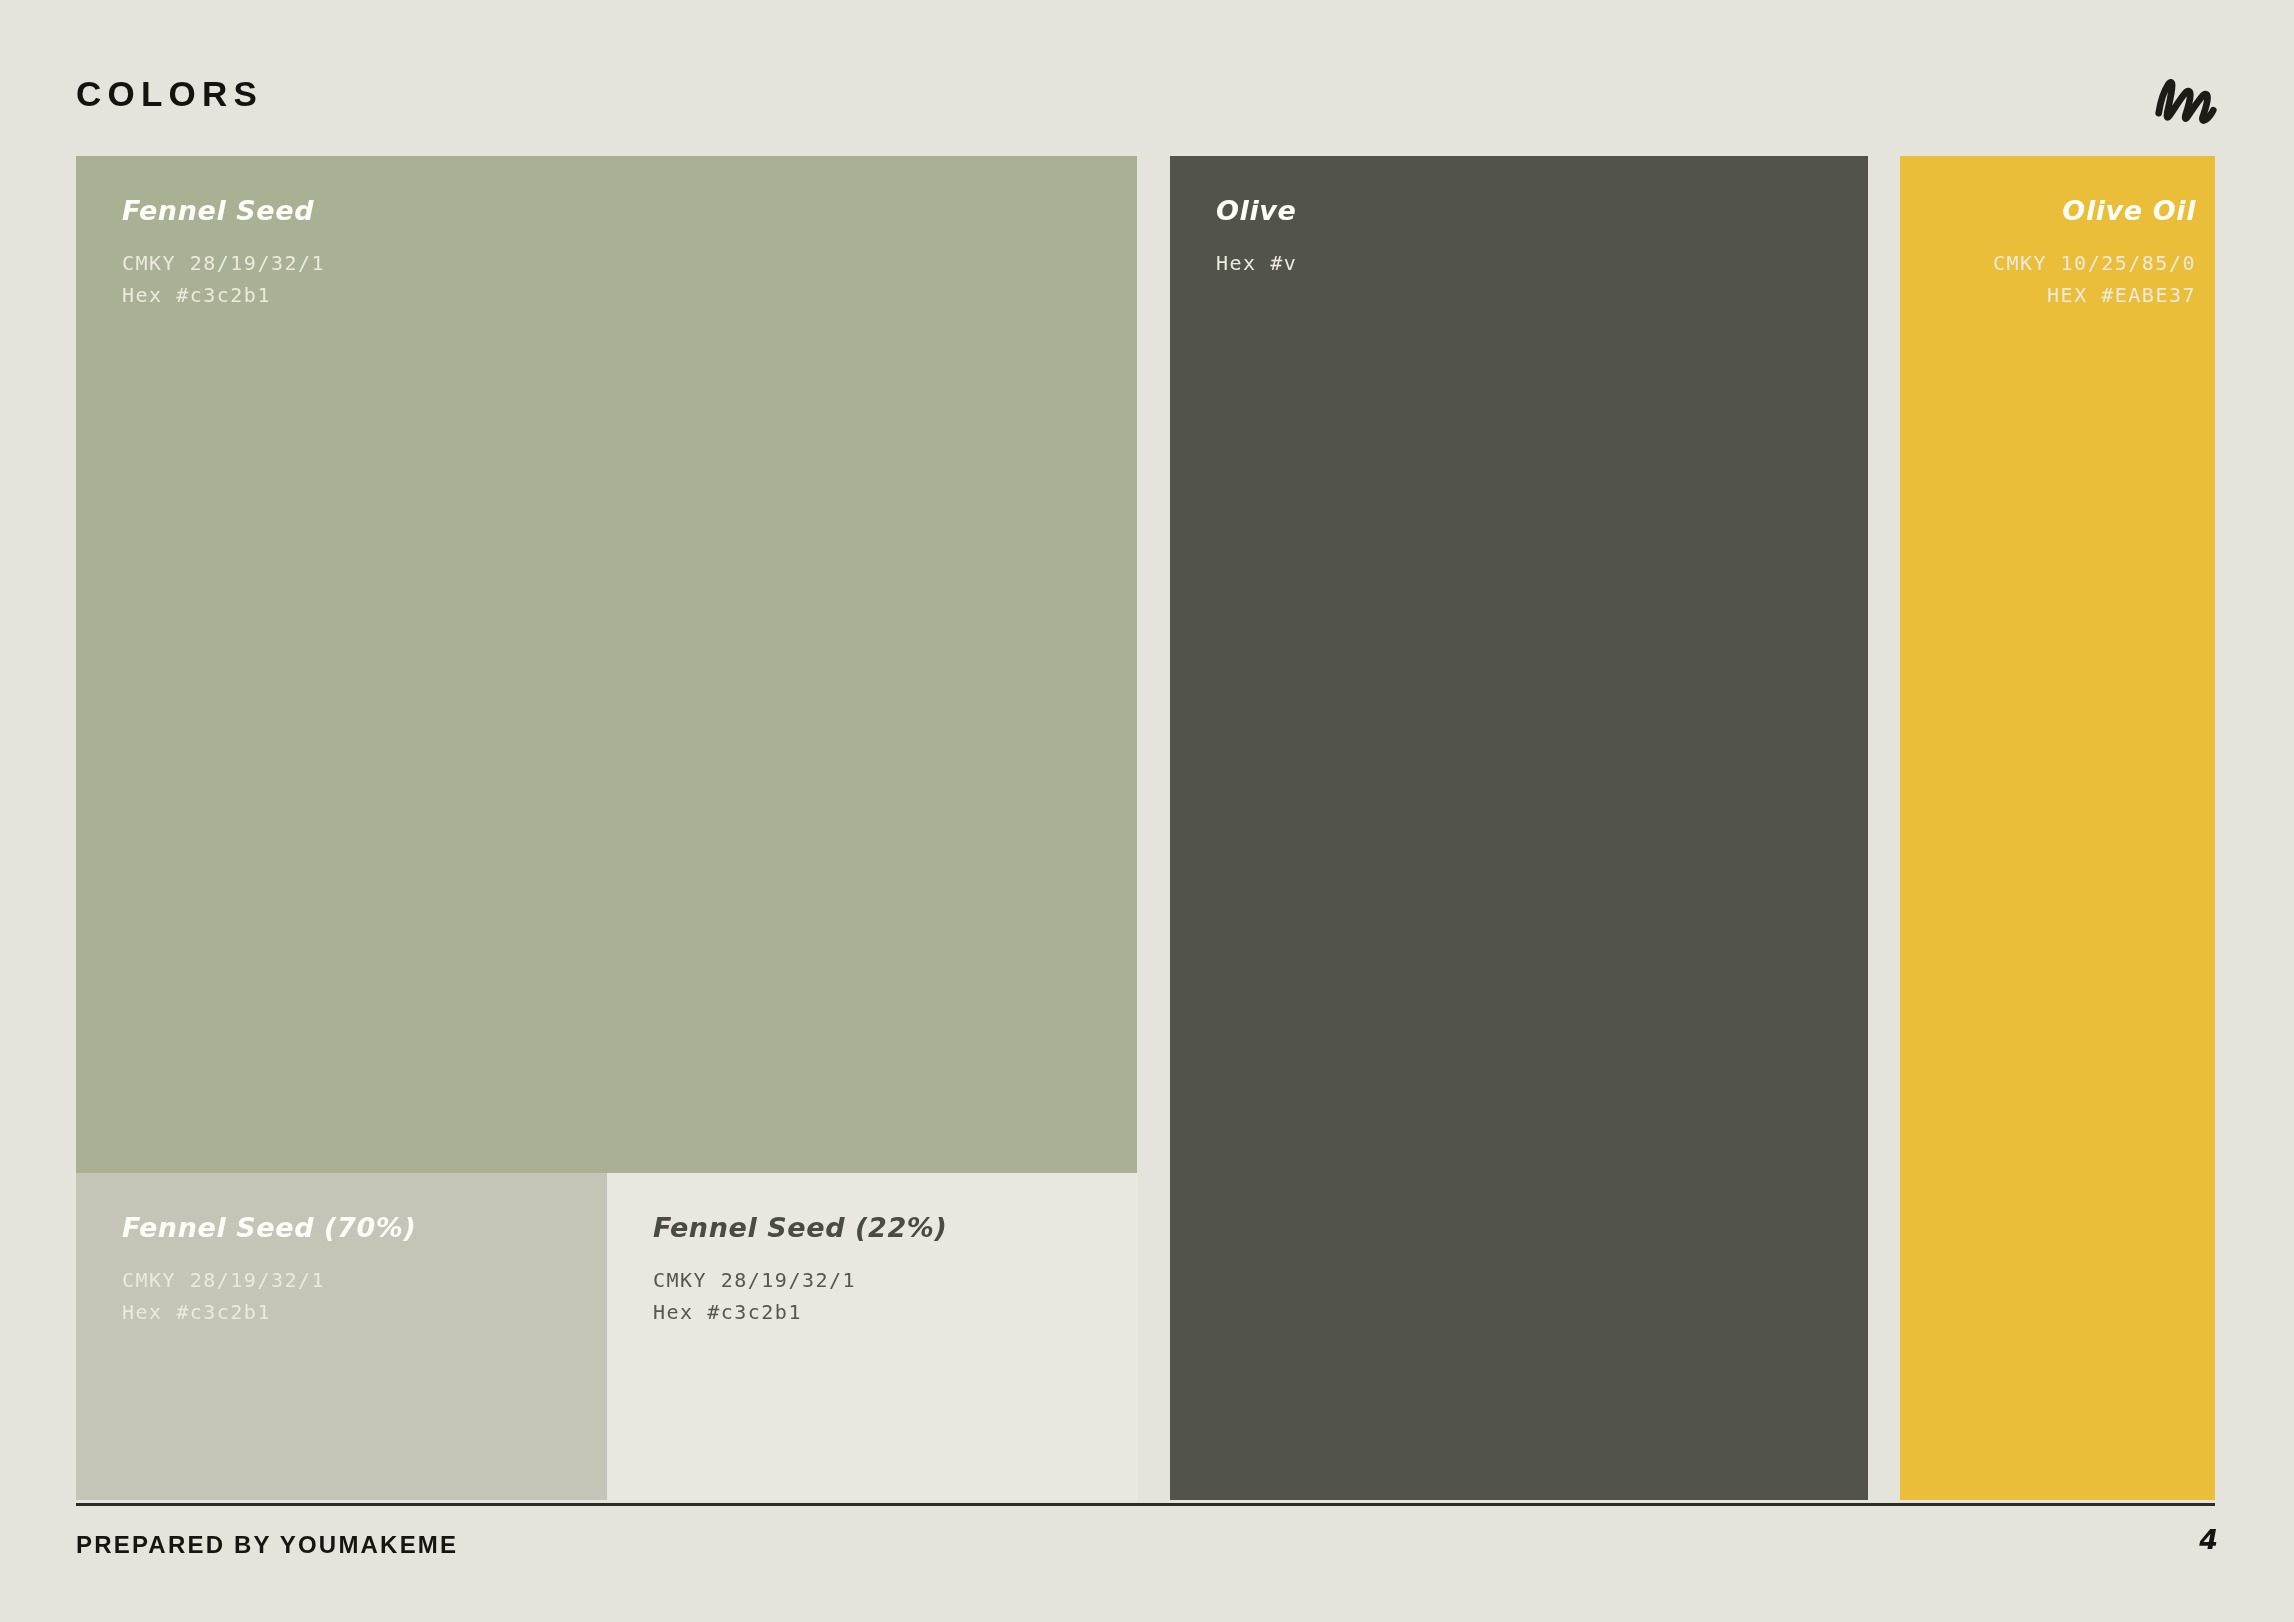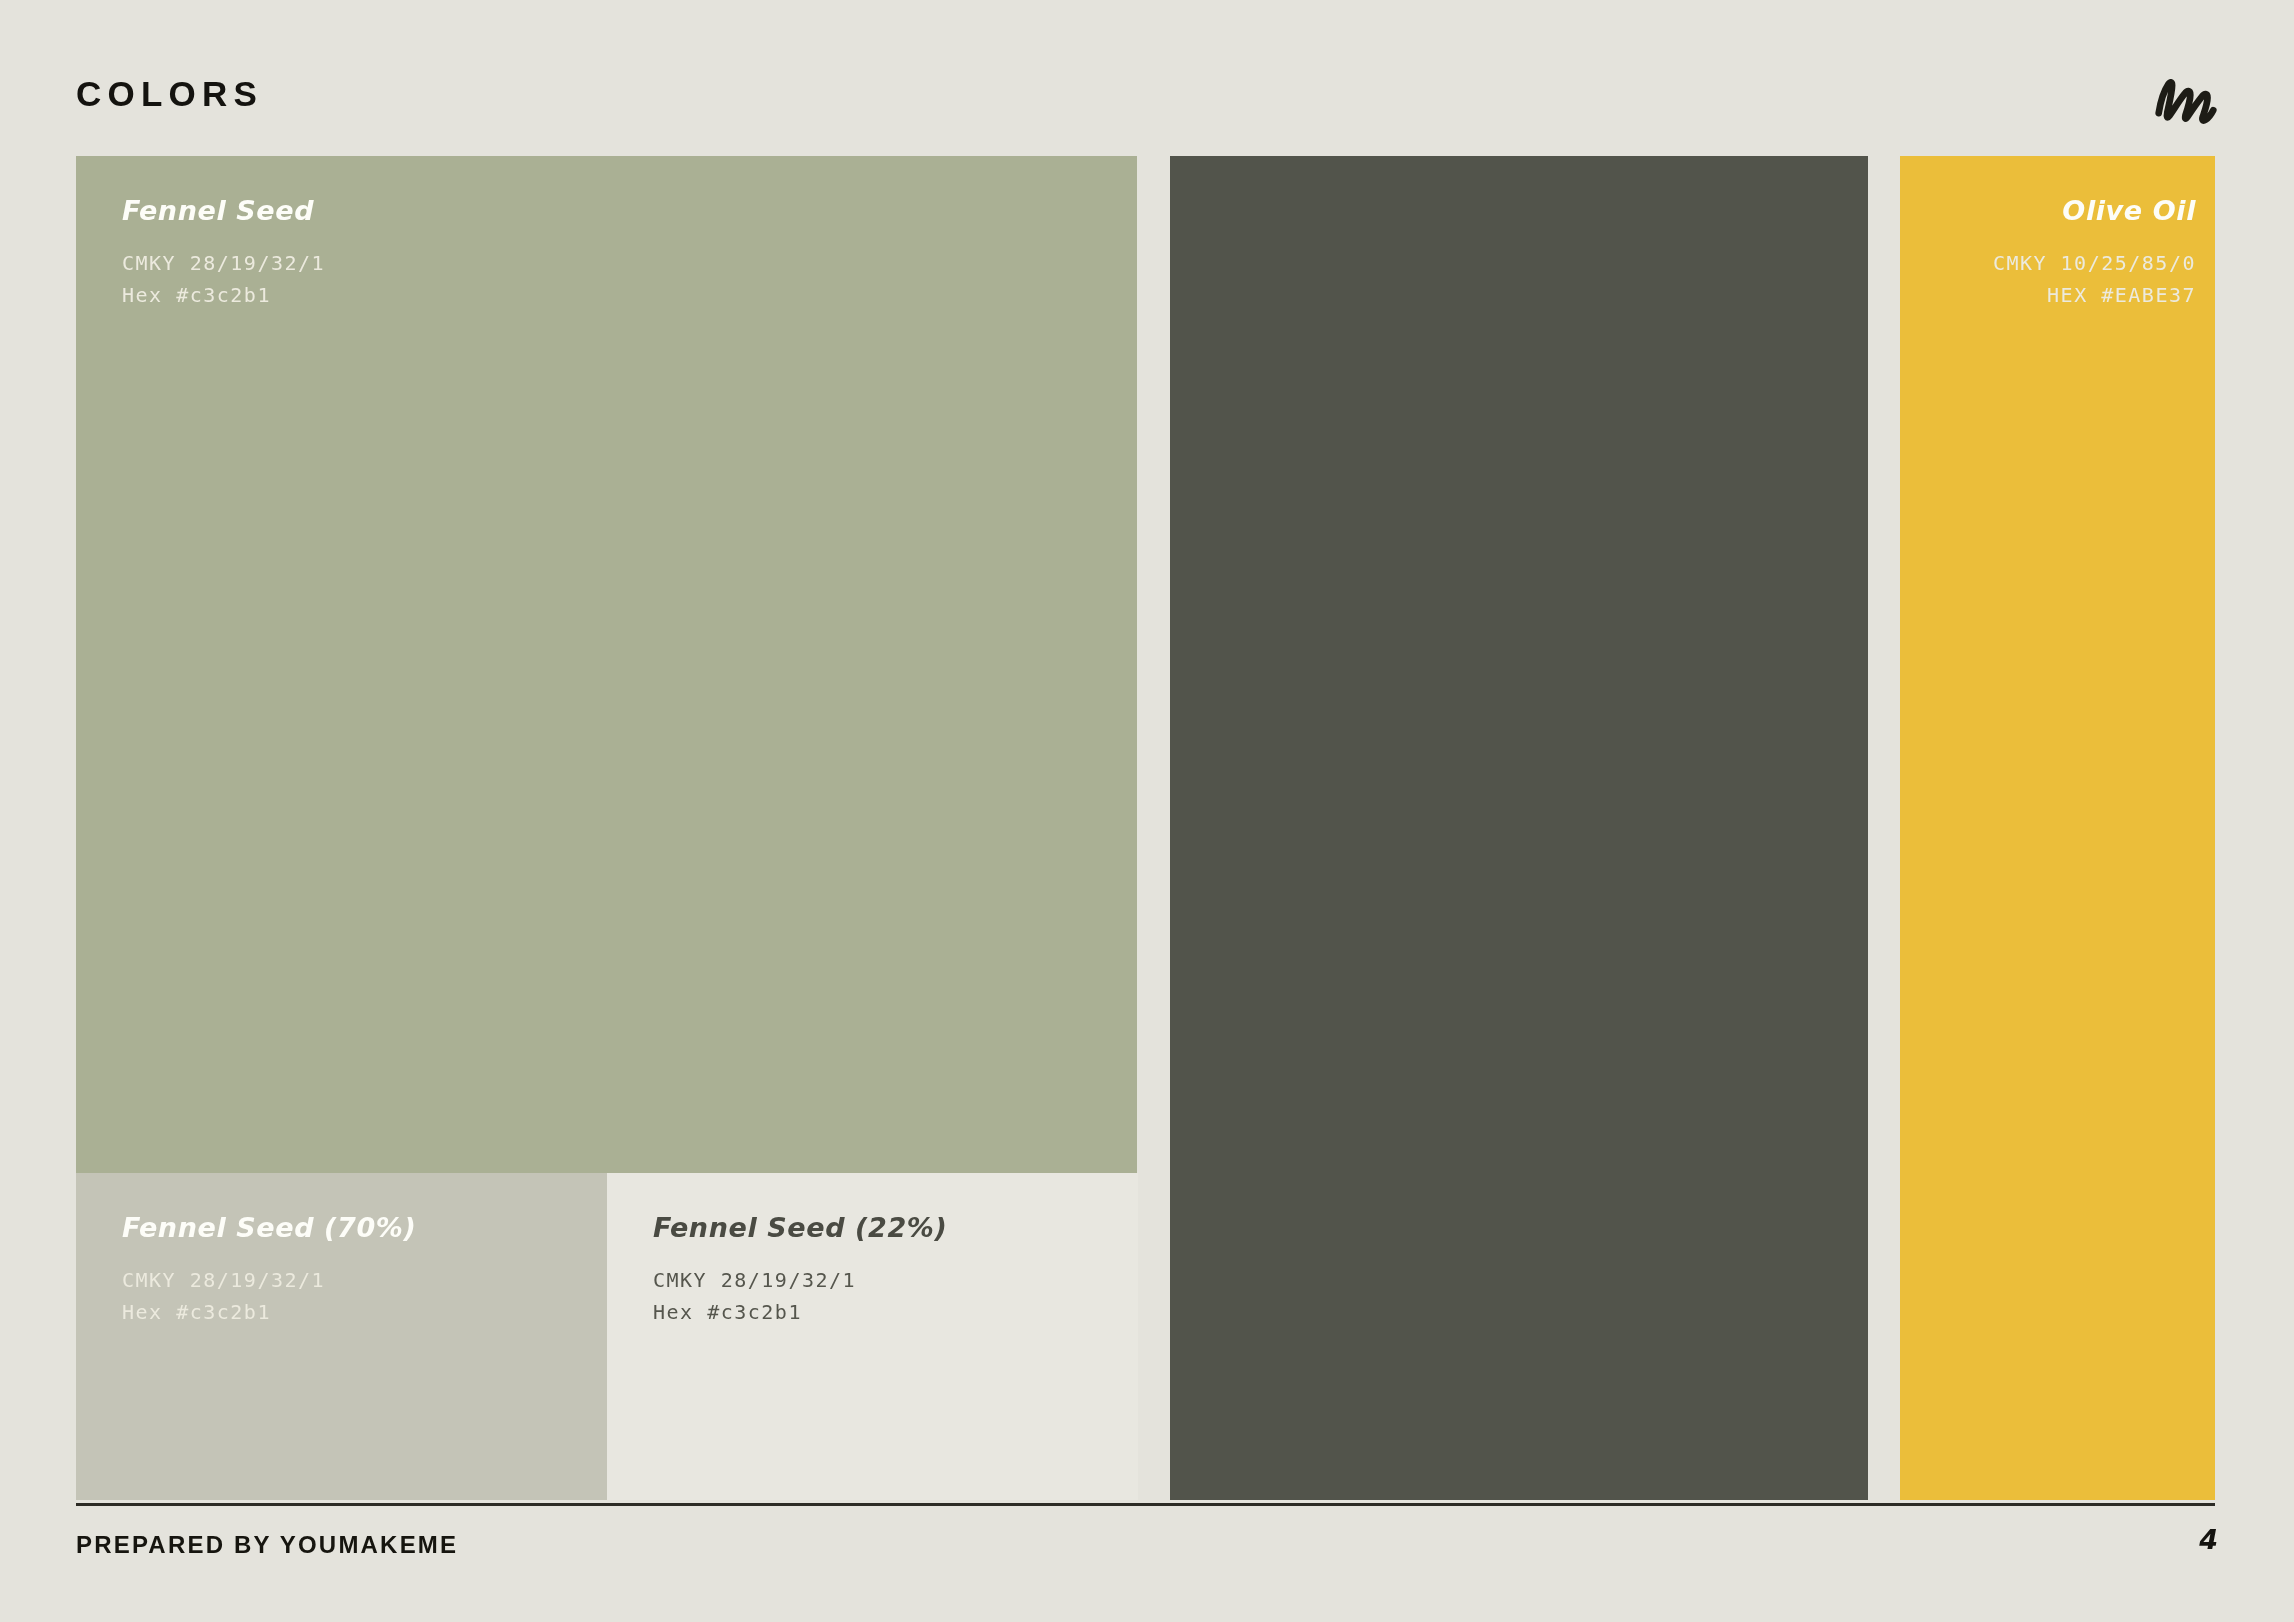--- a/index.html
+++ b/index.html
@@ -185,6 +185,7 @@
     <div class="col col-olive">
       <div class="swatch sw-olive on-dark">
         <div class="sw-body">
+          <div class="sw-name">Olive</div>
         </div>
       </div>
     </div>

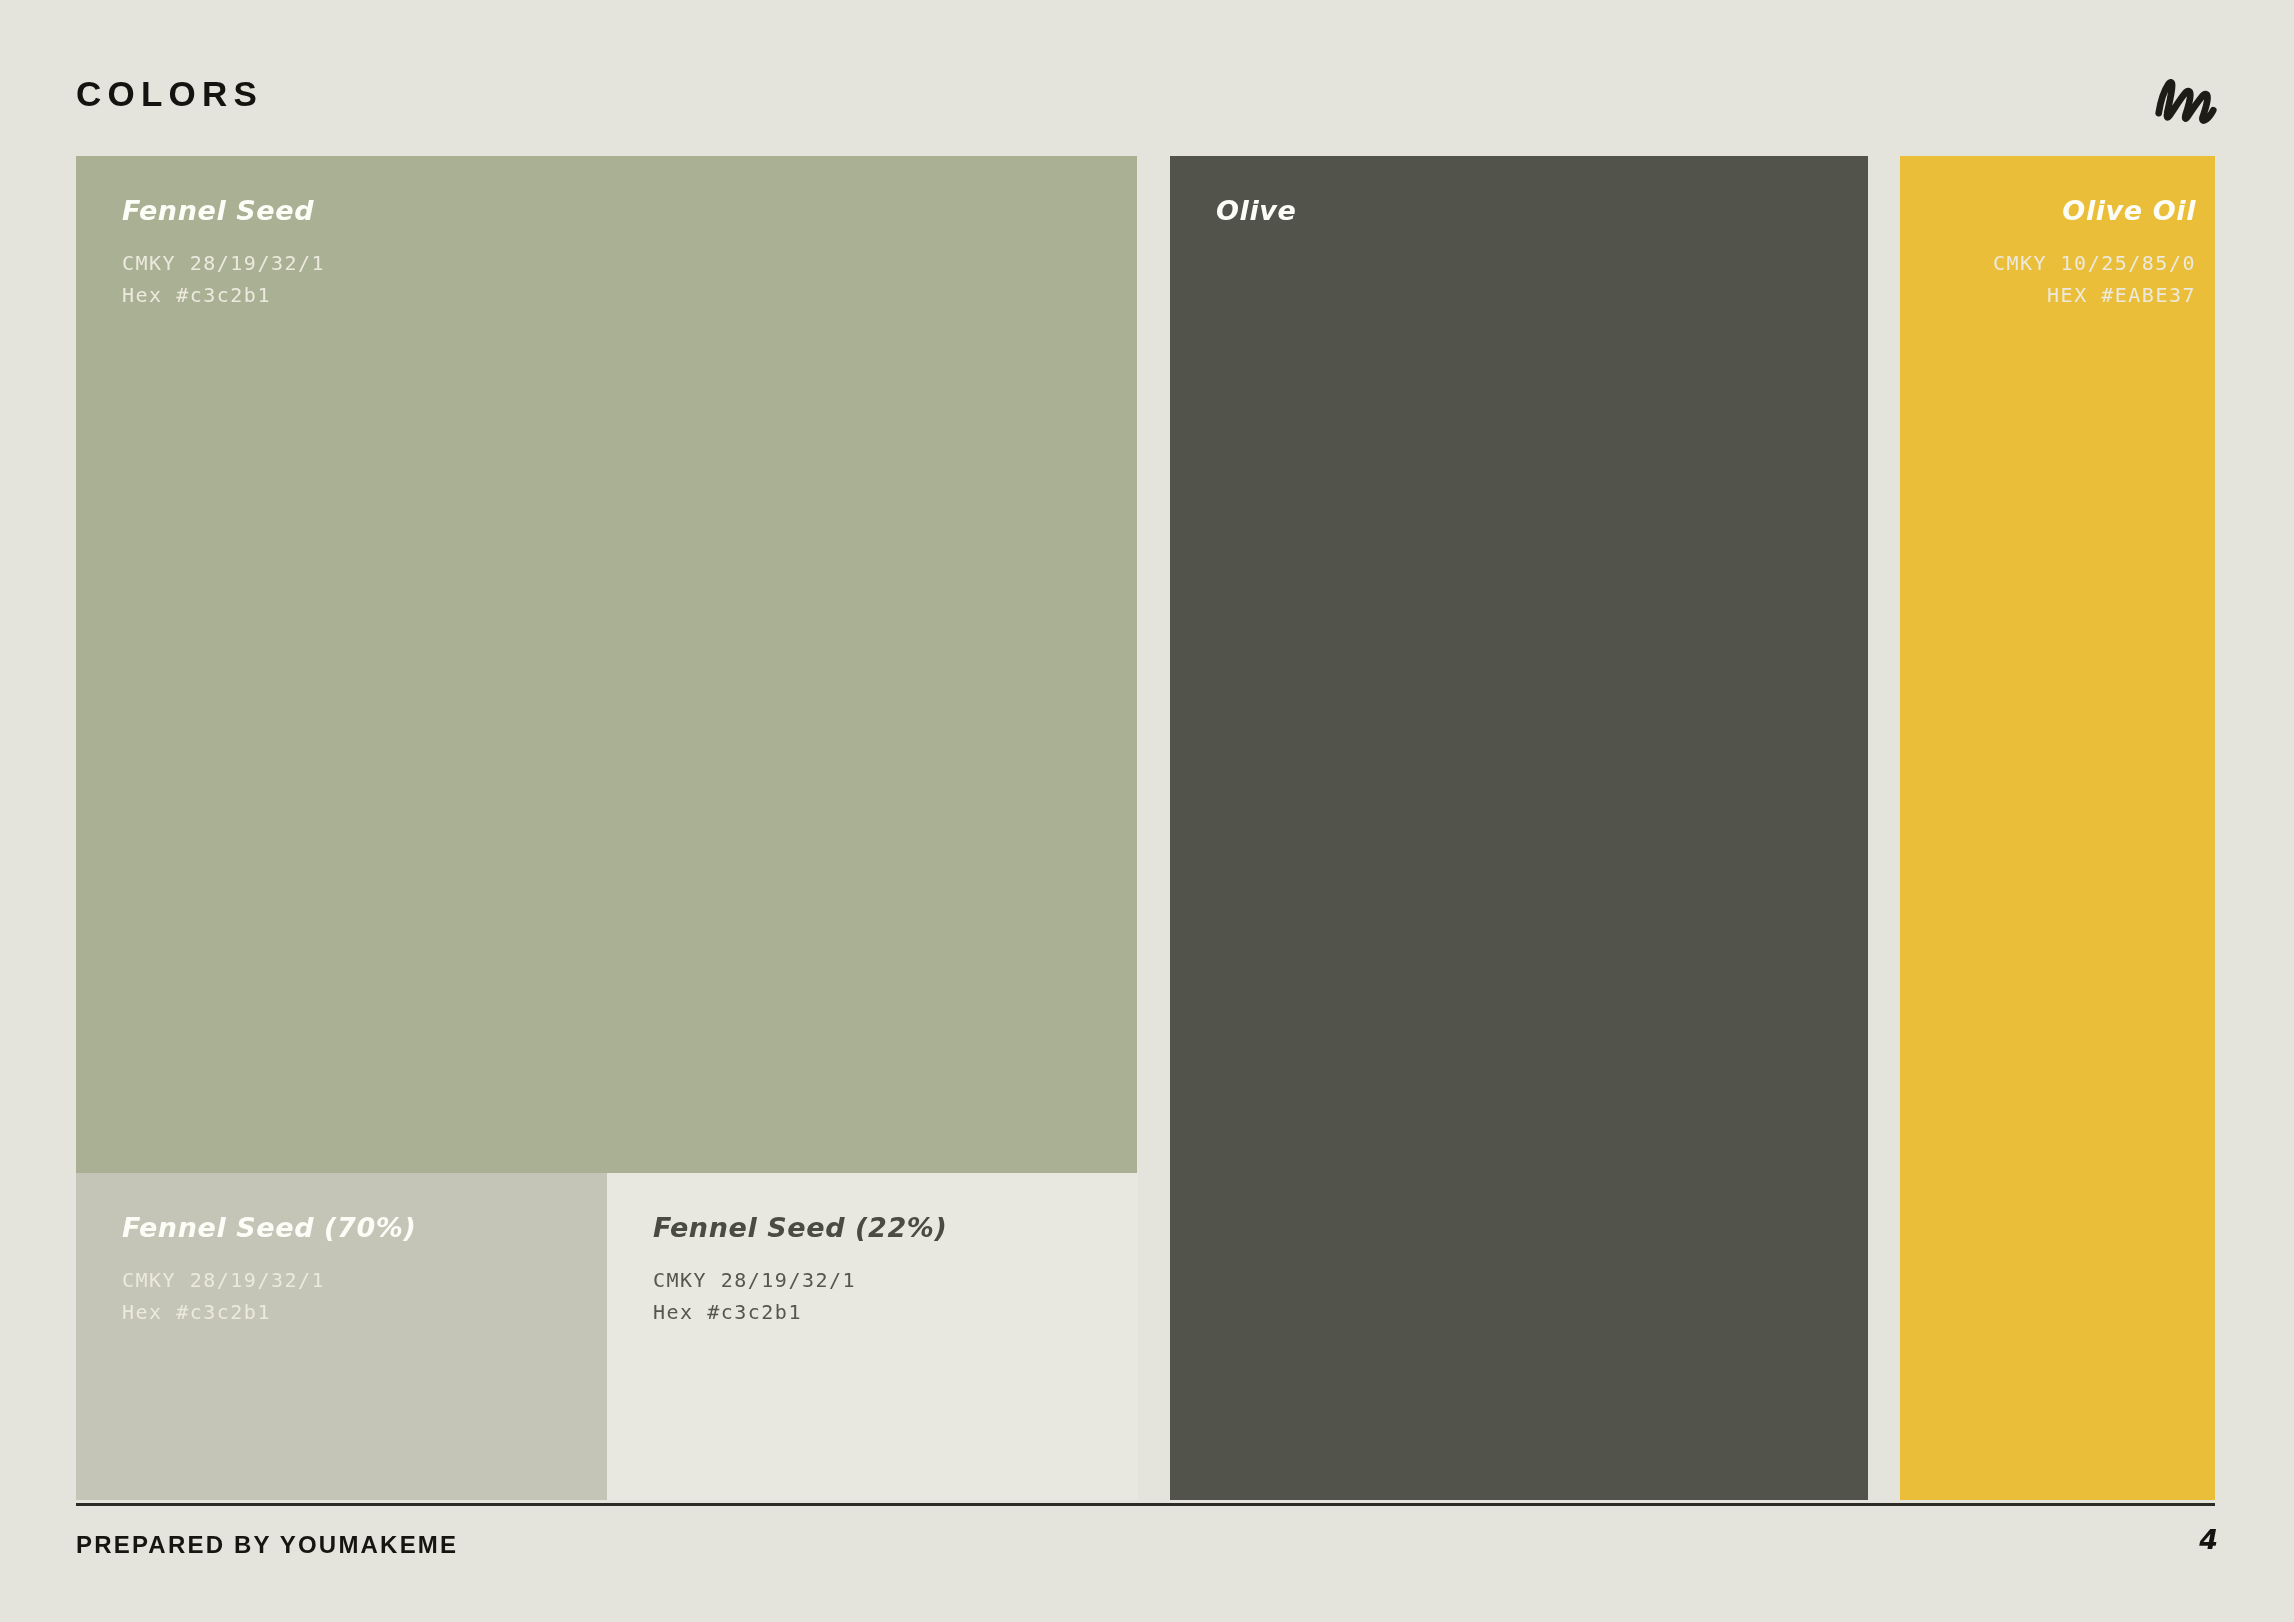--- a/index.html
+++ b/index.html
@@ -186,6 +186,7 @@
       <div class="swatch sw-olive on-dark">
         <div class="sw-body">
           <div class="sw-name">Olive</div>
+          <div class="sw-spec">Hex #v</div>
         </div>
       </div>
     </div>

